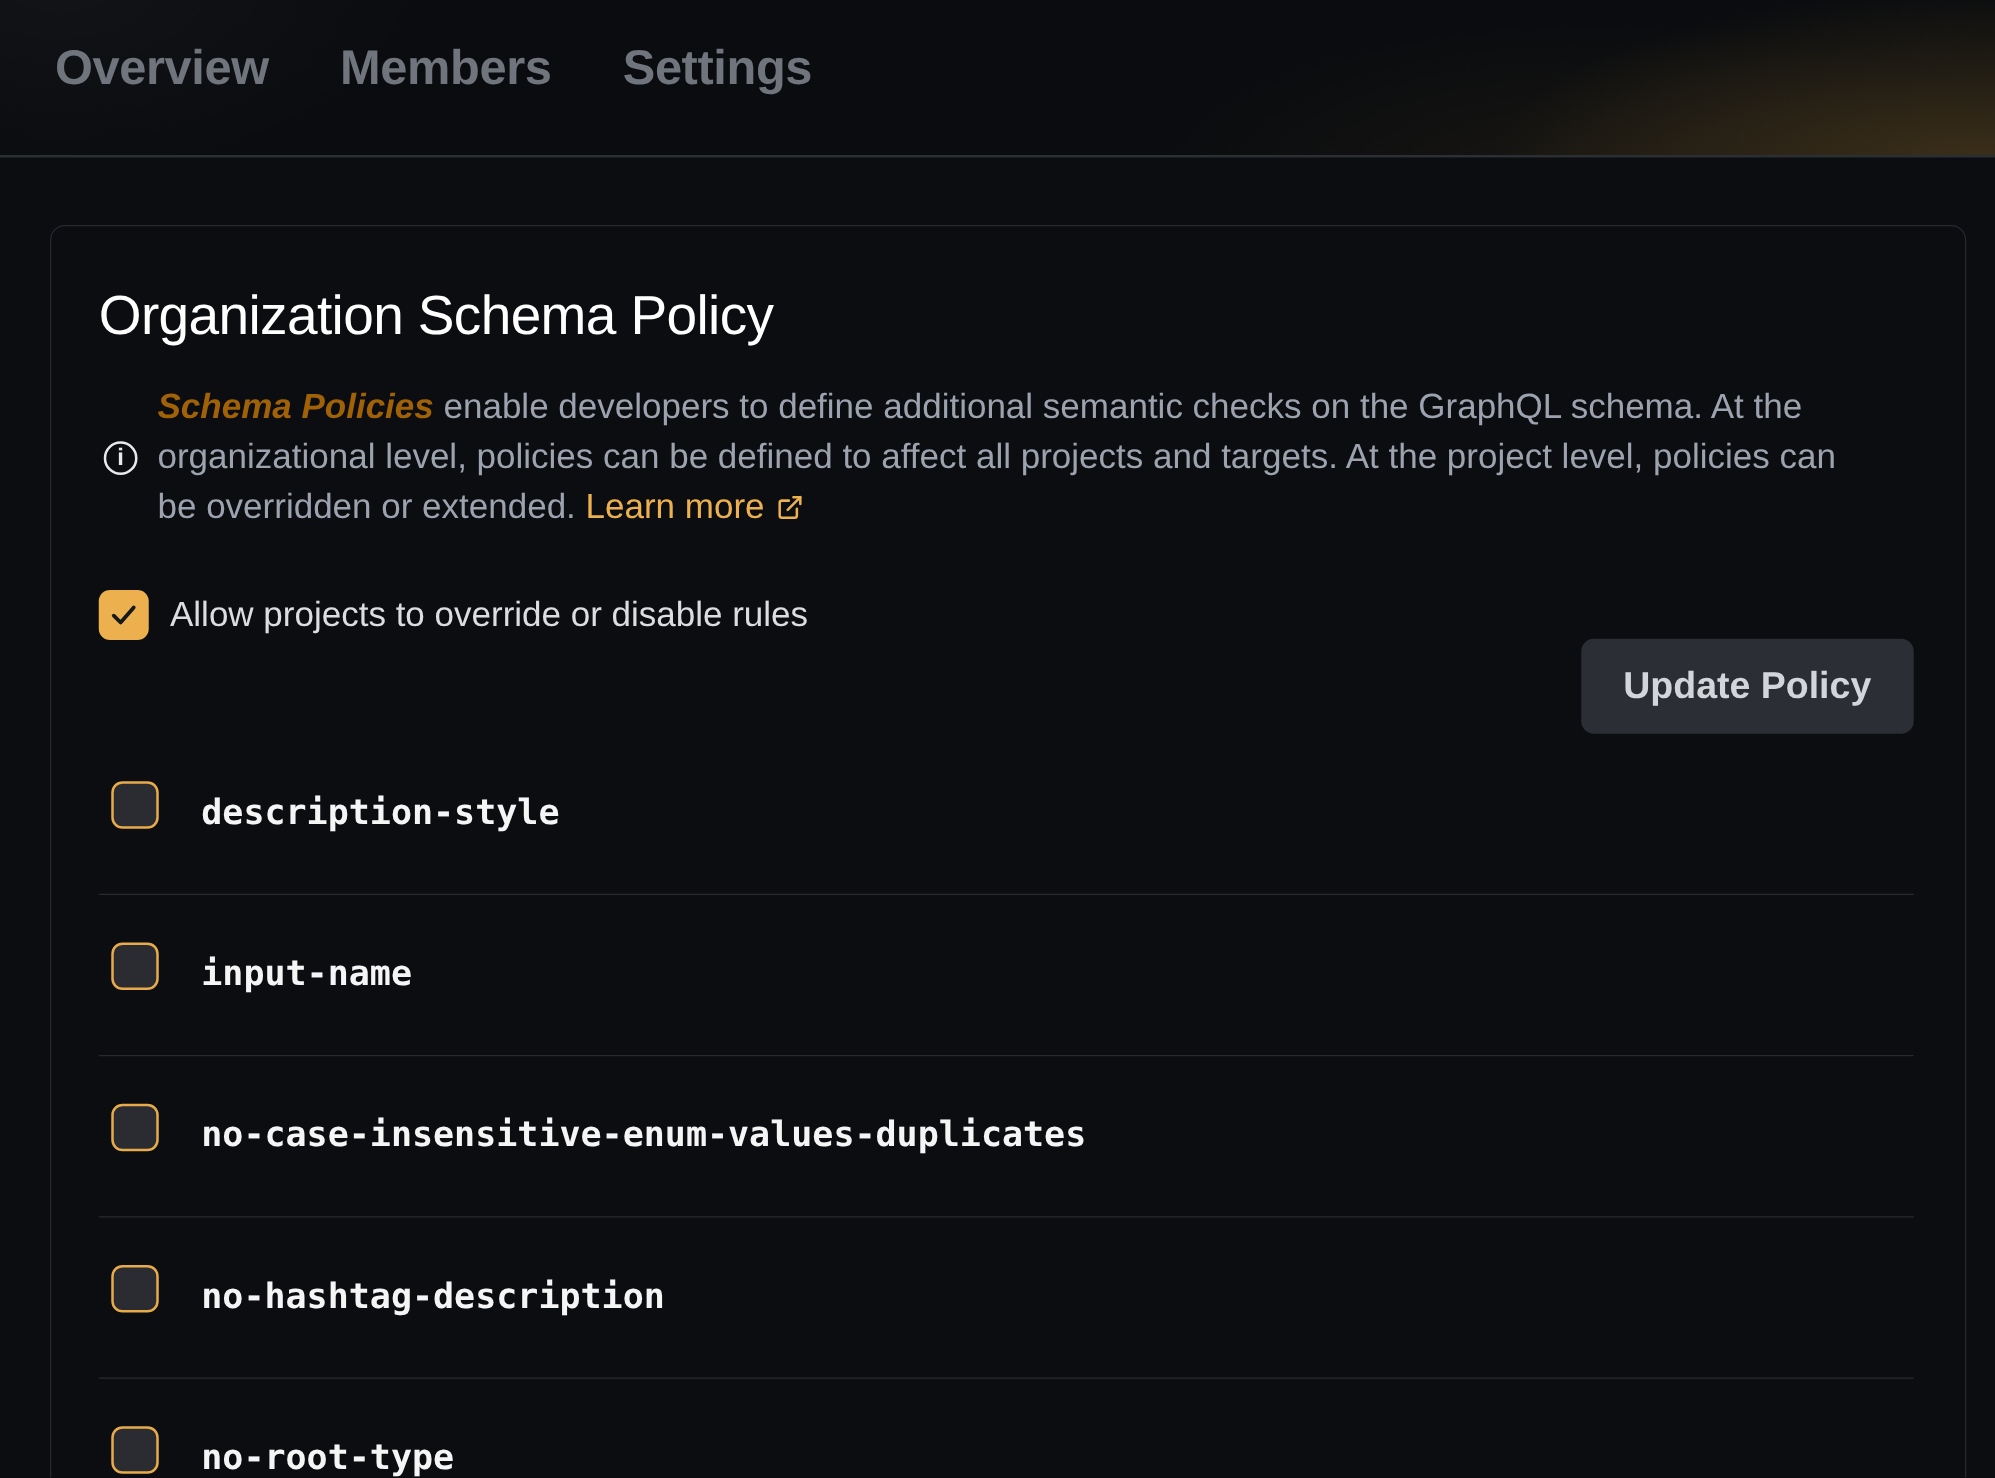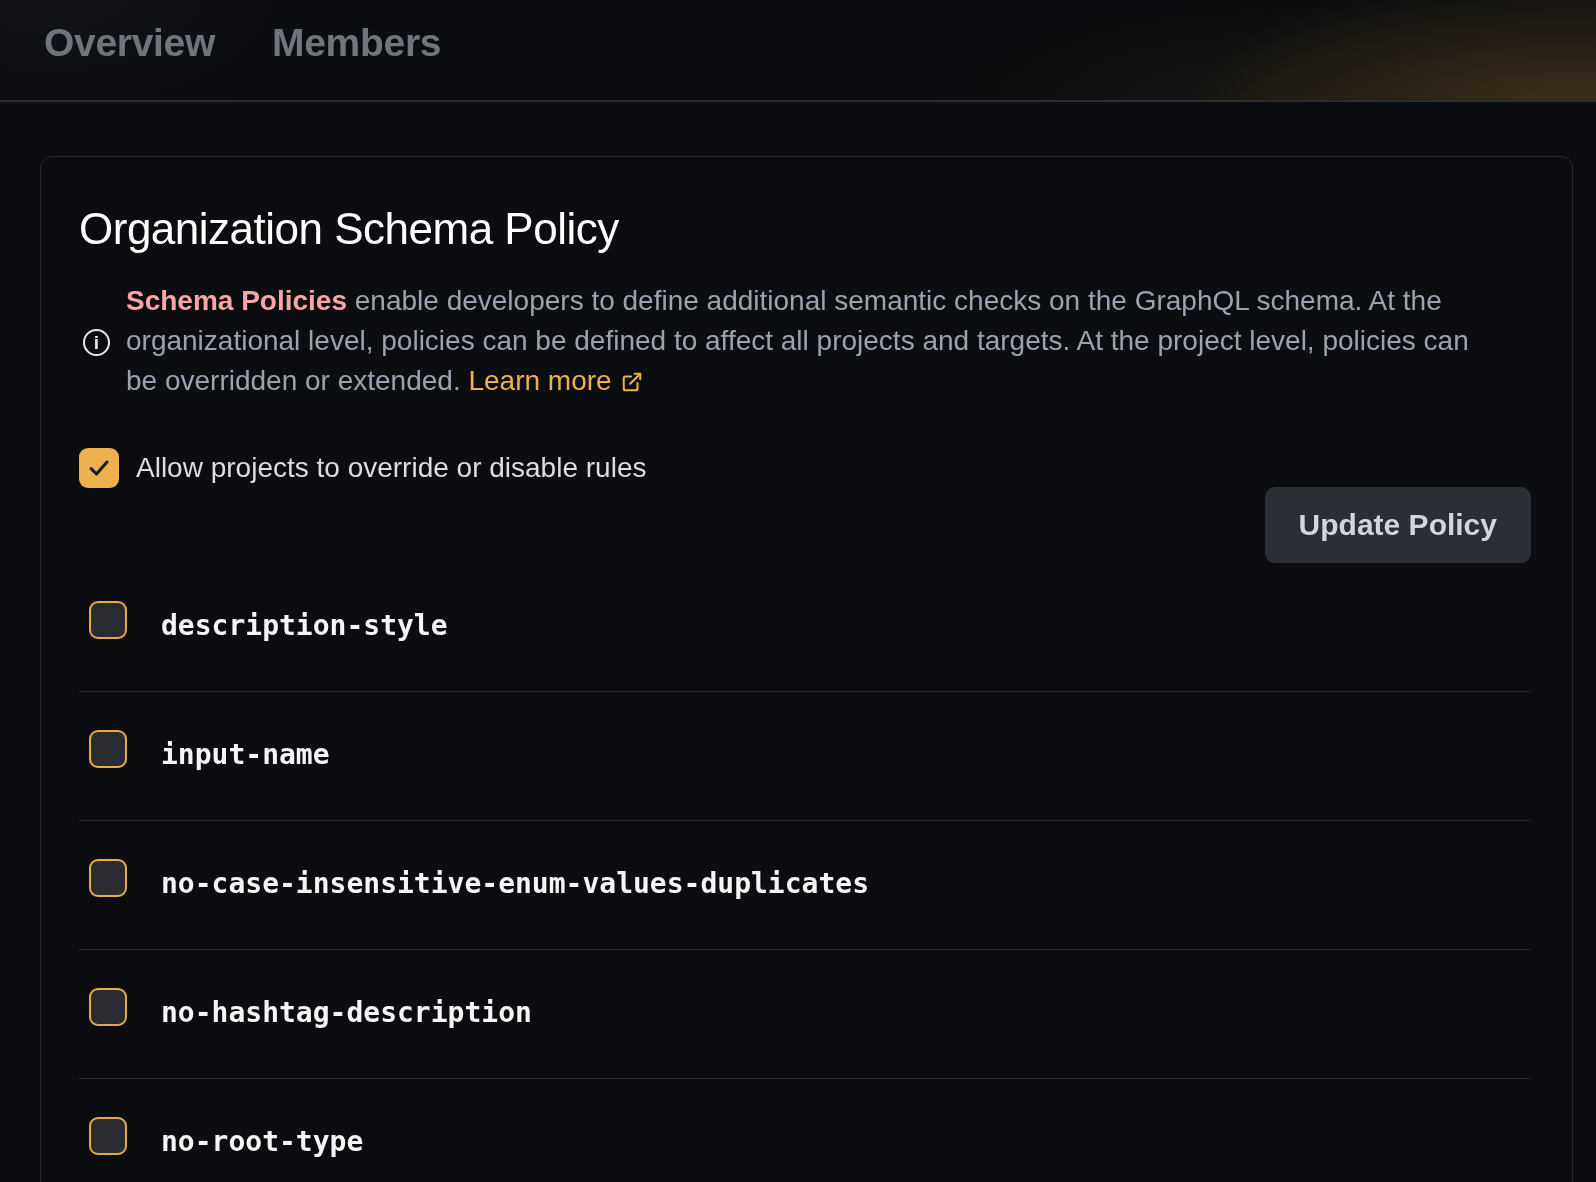--- a/index.html
+++ b/index.html
@@ -13,7 +13,7 @@
   
   .tabbar {
     position:relative;
-    height:102px;
+    height:126px;
     display:flex;
     align-items:center;
     gap:57px;

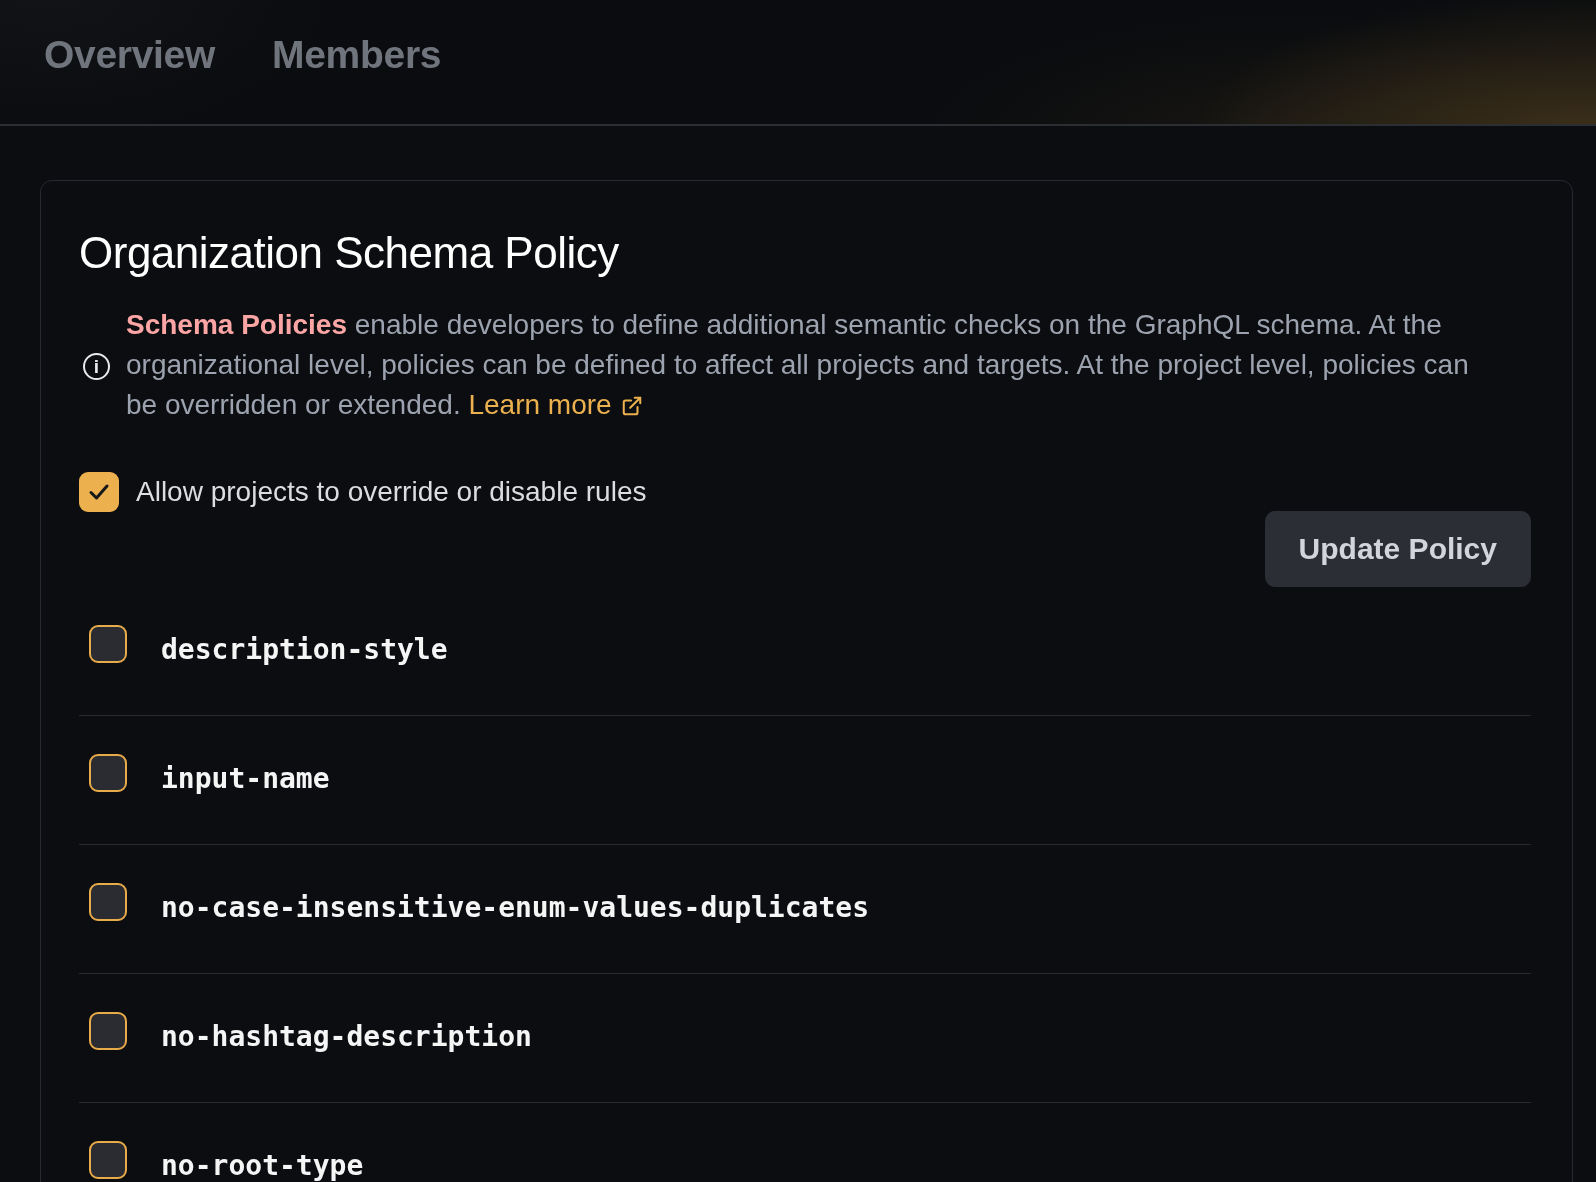--- a/index.html
+++ b/index.html
@@ -170,6 +170,9 @@
   <div class="tab">
     <span>Members</span>
   </div>
+  <div class="tab">
+    <span>Settings</span>
+  </div>
 </nav>
 
 <section class="card">

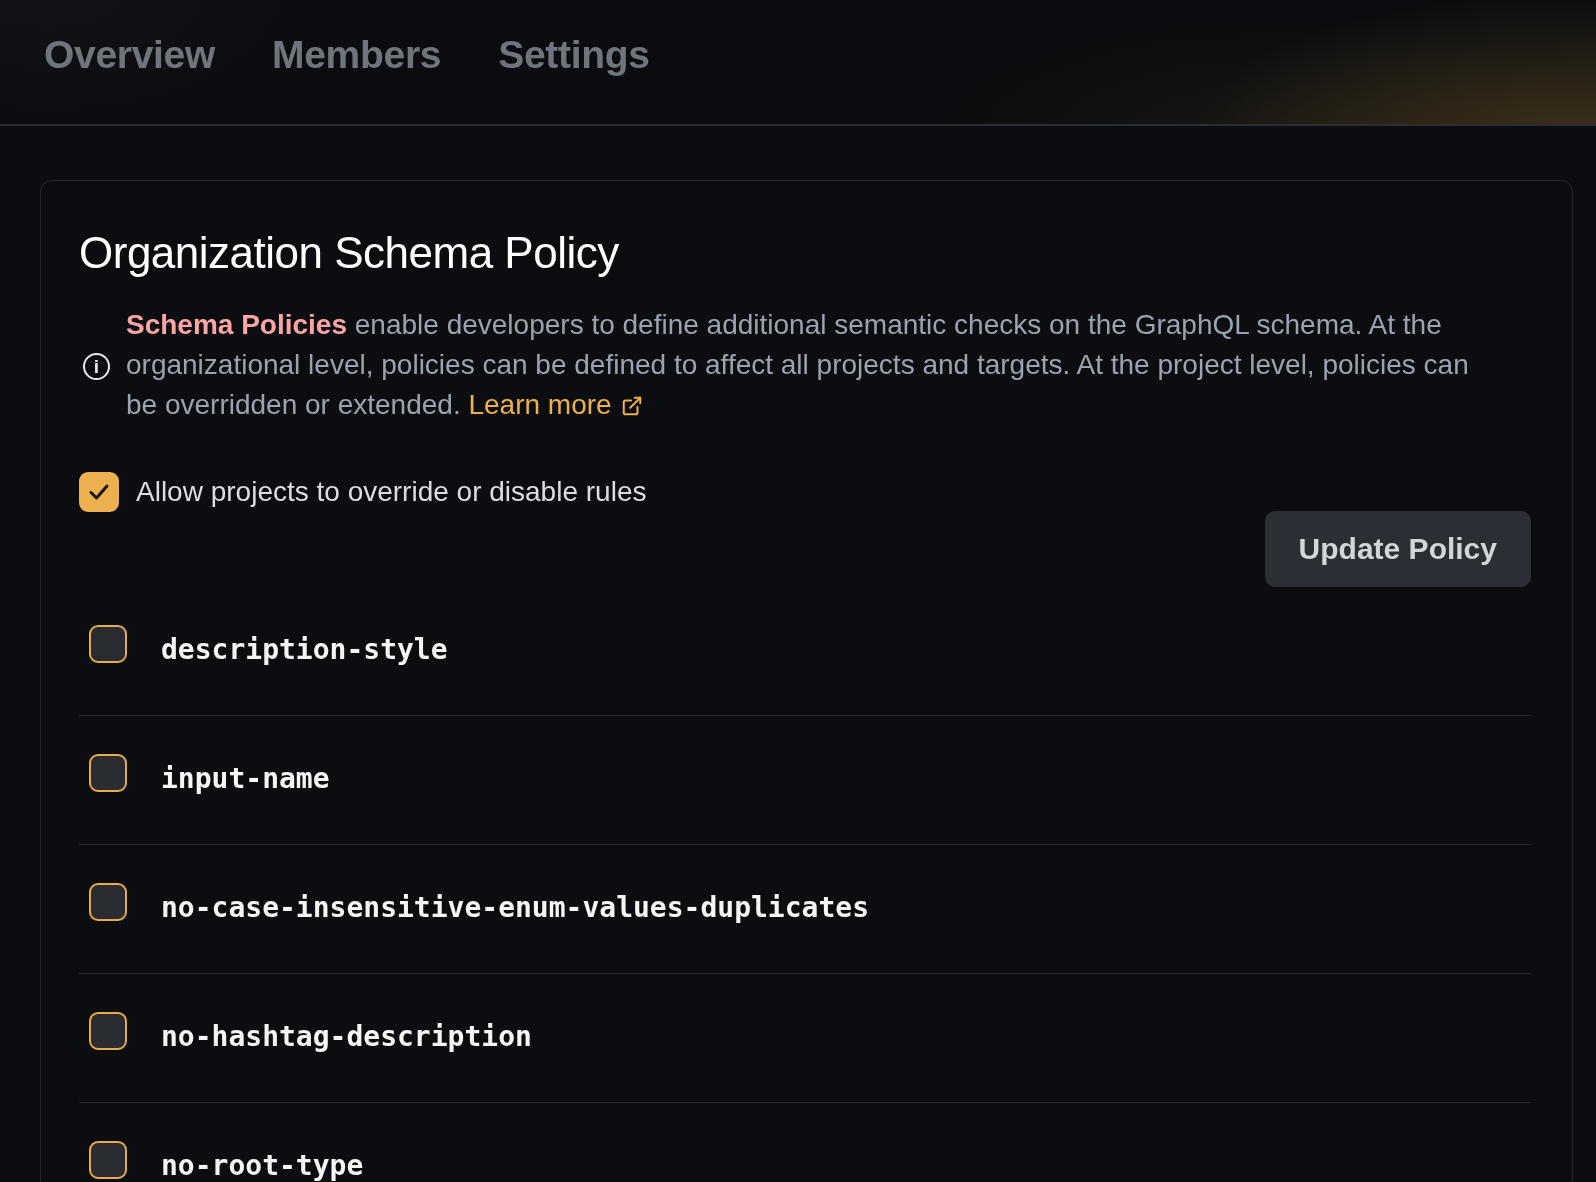--- a/index.html
+++ b/index.html
@@ -85,7 +85,7 @@
     line-height:40px;
     color:#9ca3af;
   }
-  .info-text strong { font-weight:700; color:#fca5a5; }
+  .info-text strong { font-weight:700; color:#a16207;font-style:italic; }
   .learn-more {
     color:#ecb14e;
     text-decoration:none;

